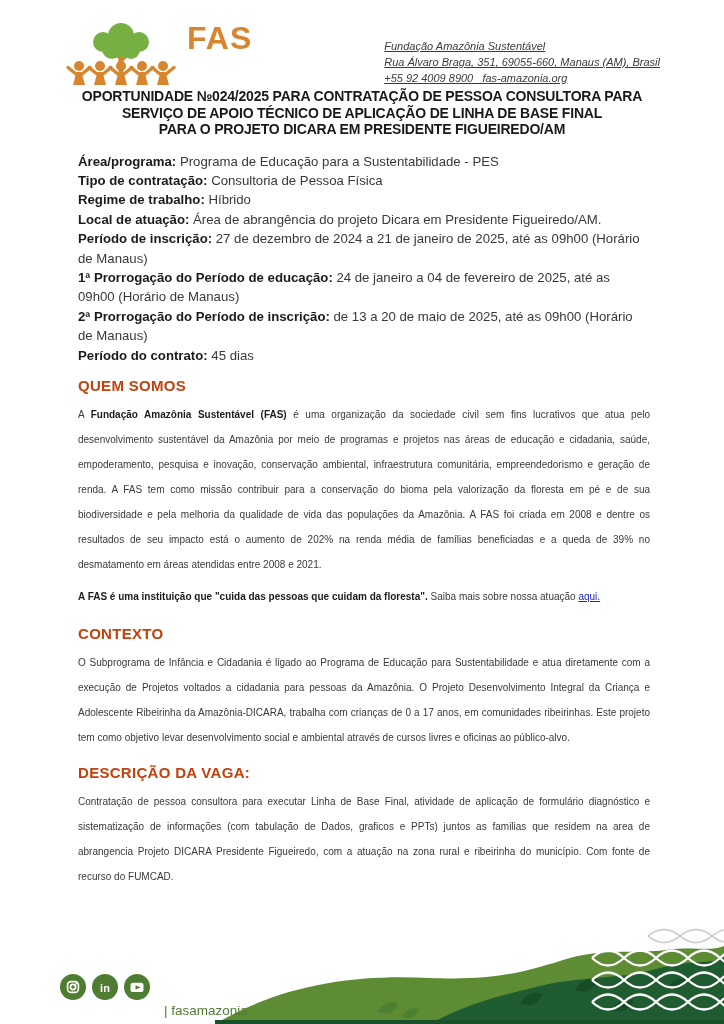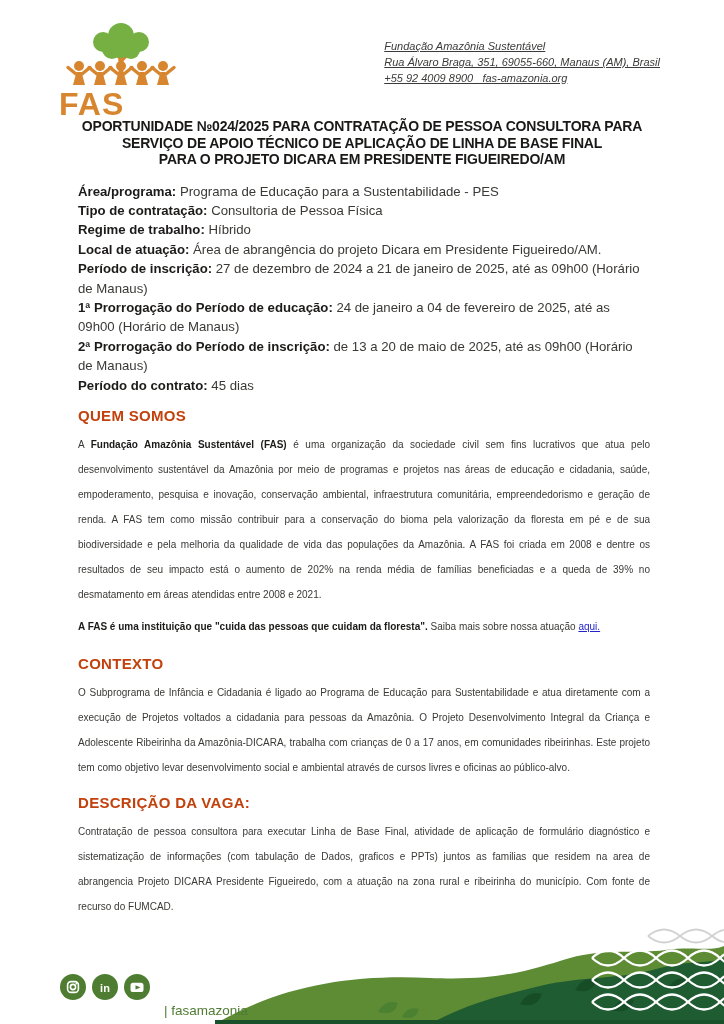--- a/index.html
+++ b/index.html
@@ -14,7 +14,7 @@
   
   .header{display:flex;justify-content:space-between;align-items:flex-start;
           padding:22px 64px 0 57px;}
-  .logo{display:flex;flex-direction:column;align-items:flex-start;text-align:center;}
+  .logo{display:flex;flex-direction:row;align-items:flex-start;text-align:center;}
   .logo-text{font-weight:bold;font-size:32px;line-height:28px;color:#d7862f;
              letter-spacing:1px;margin-top:2px;margin-left:2px;}
   .header-right{margin-top:16px;font-style:italic;

